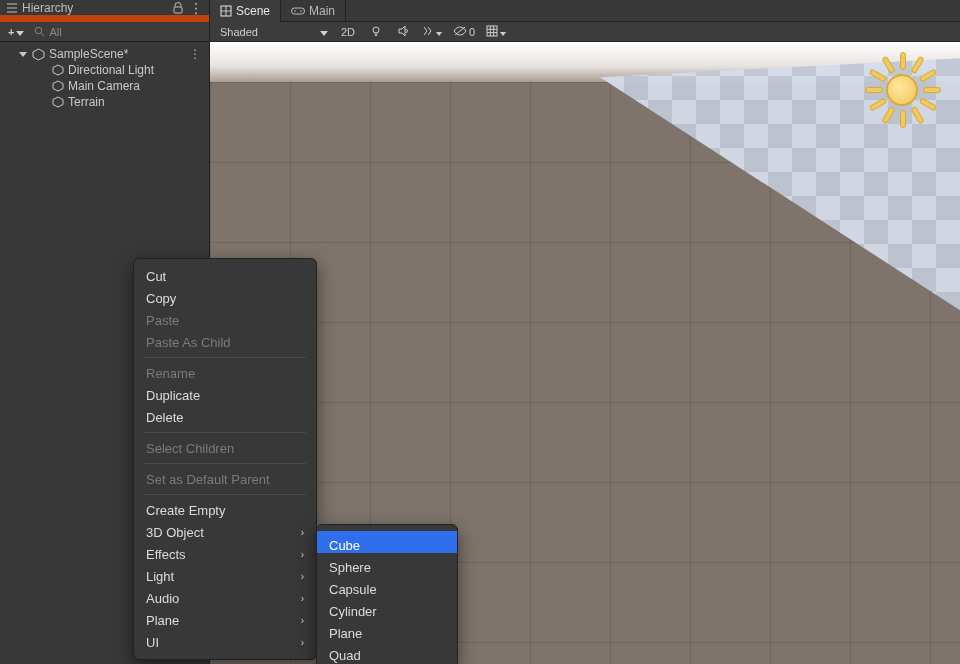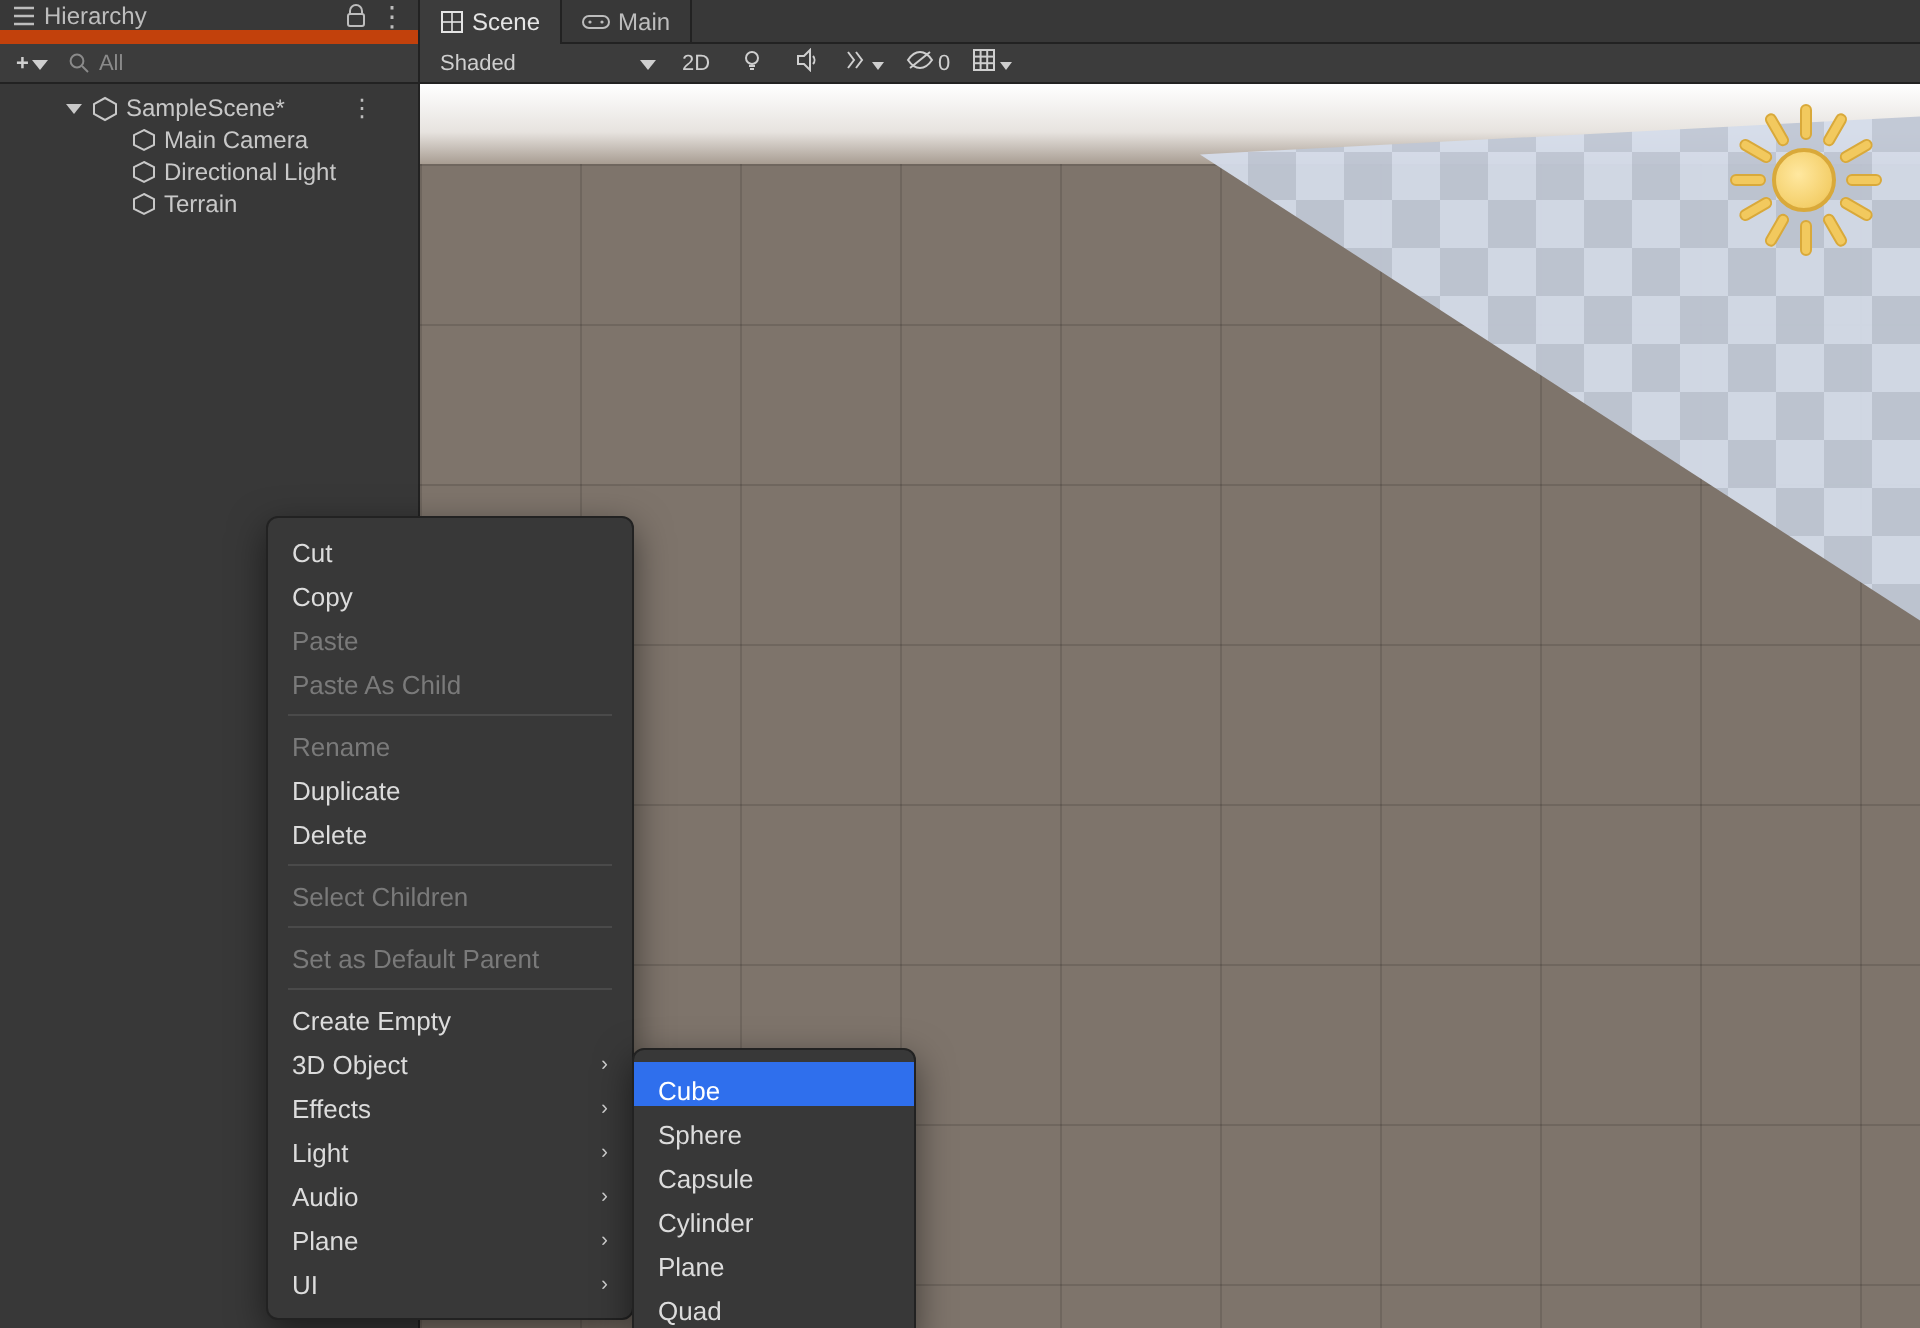--- a/index.html
+++ b/index.html
@@ -31,7 +31,7 @@
   .search-area { display:flex; align-items:center; flex:1; margin-left:6px; color:#8a8a8a; }
   .search-area .mag { margin-right:4px; display:inline-flex; }
 
-  .hierarchy-tree { padding: 4px 14px; color:#c8c8c8; font-size:12px; }
+  .hierarchy-tree { padding: 4px 0; color:#c8c8c8; font-size:12px; }
   .tree-row { display:flex; align-items:center; height:16px; padding: 0 4px; }
   .tree-row.scene { padding-left: 18px; }
   .tree-row.child { padding-left: 48px; }

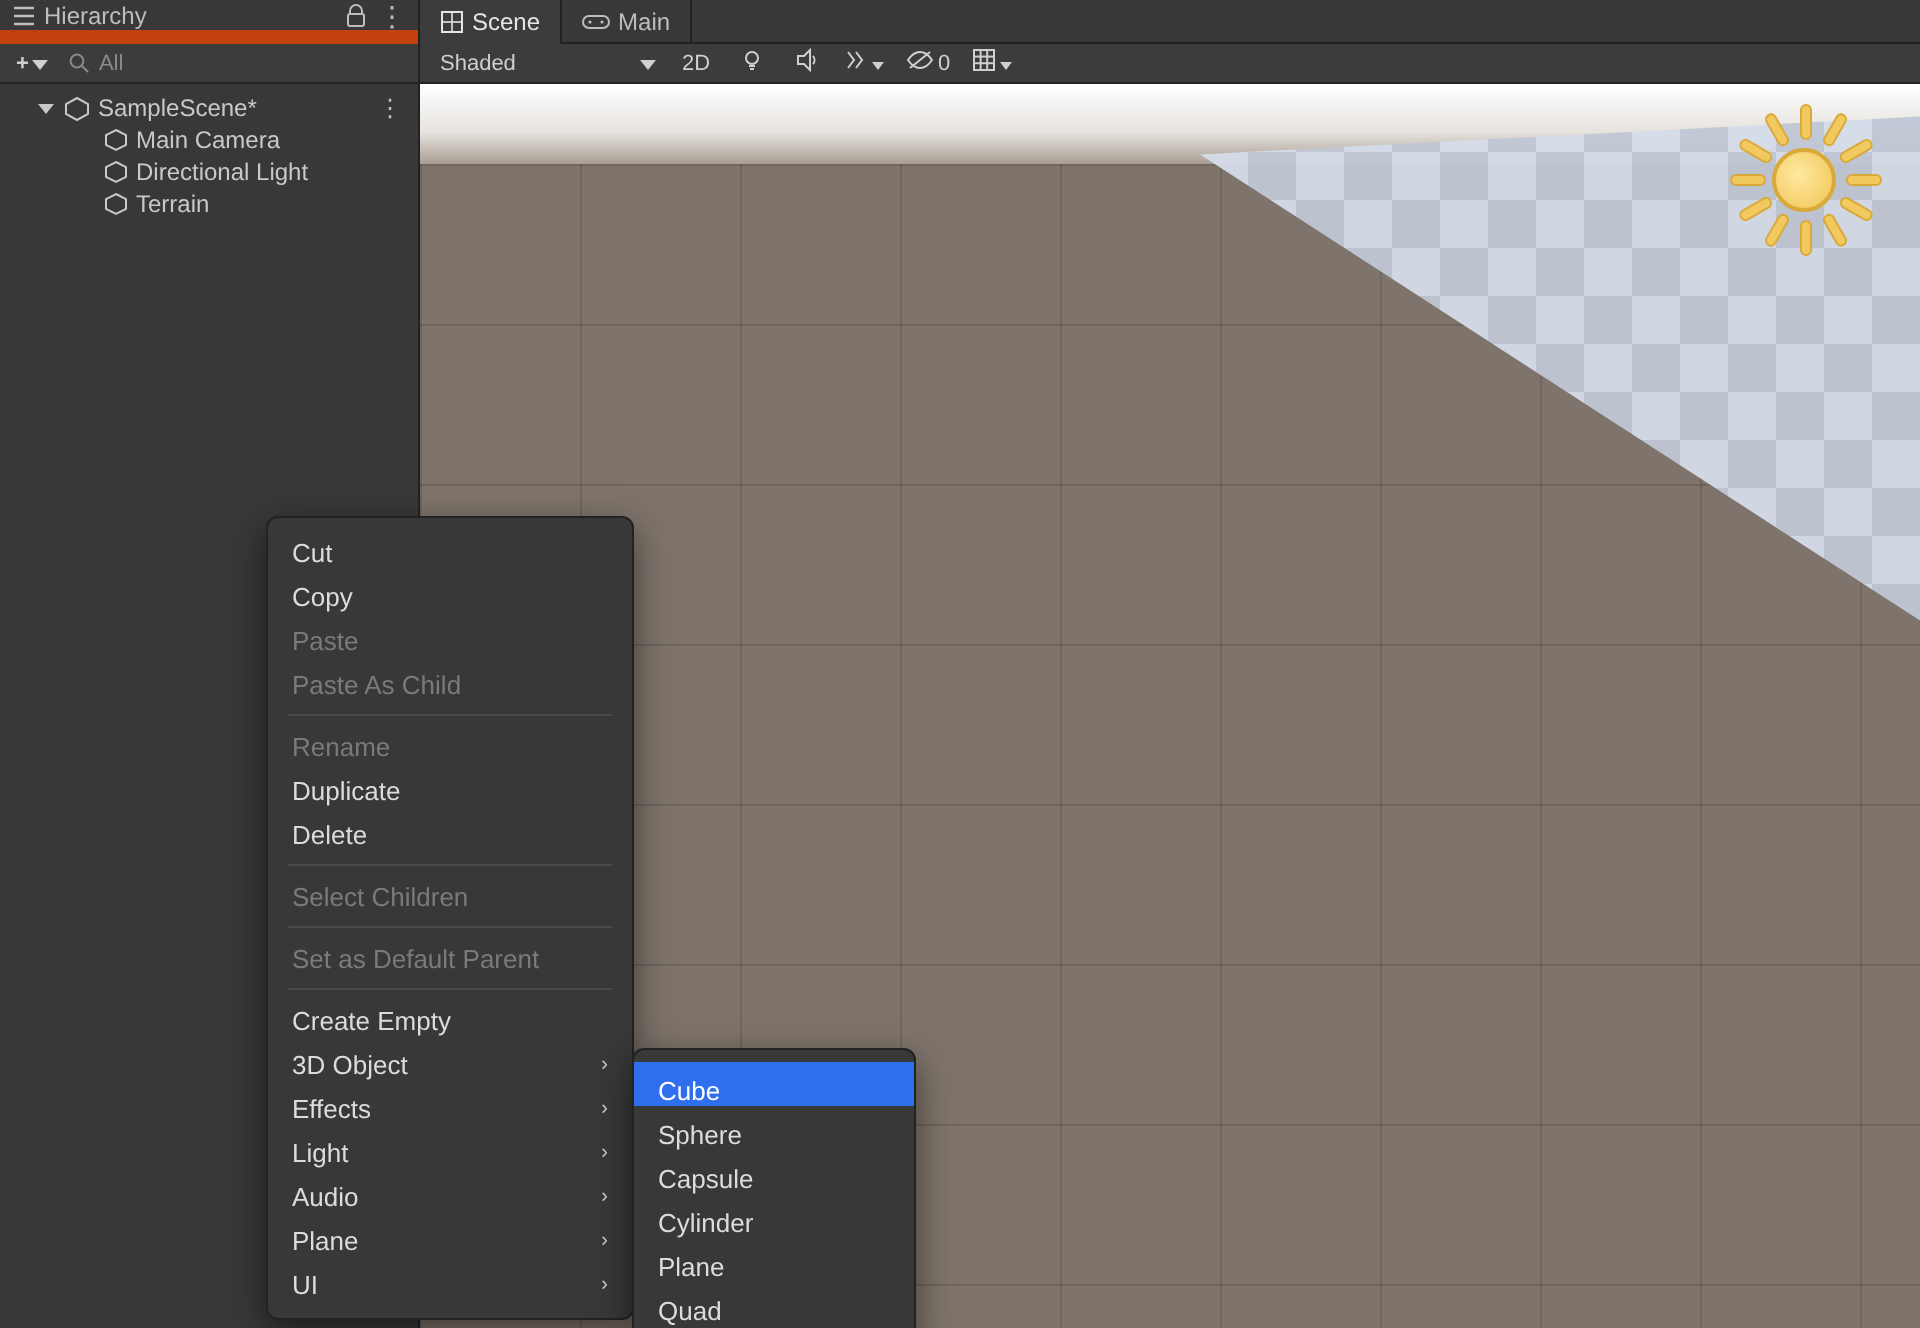--- a/index.html
+++ b/index.html
@@ -196,7 +196,7 @@
             <polygon points="6,1 11,3.5 11,8.5 6,11 1,8.5 1,3.5" fill="none" stroke="#c8c8c8" stroke-width="1"></polygon>
           </svg>
       </span>
-      <span class="lbl">Main Camera</span>
+      <span class="lbl">Directional Light</span>
     </div>
     <div class="tree-row child">
       <span class="cube-ico">
@@ -204,7 +204,7 @@
             <polygon points="6,1 11,3.5 11,8.5 6,11 1,8.5 1,3.5" fill="none" stroke="#c8c8c8" stroke-width="1"></polygon>
           </svg>
       </span>
-      <span class="lbl">Directional Light</span>
+      <span class="lbl">Main Camera</span>
     </div>
     <div class="tree-row child">
       <span class="cube-ico">

